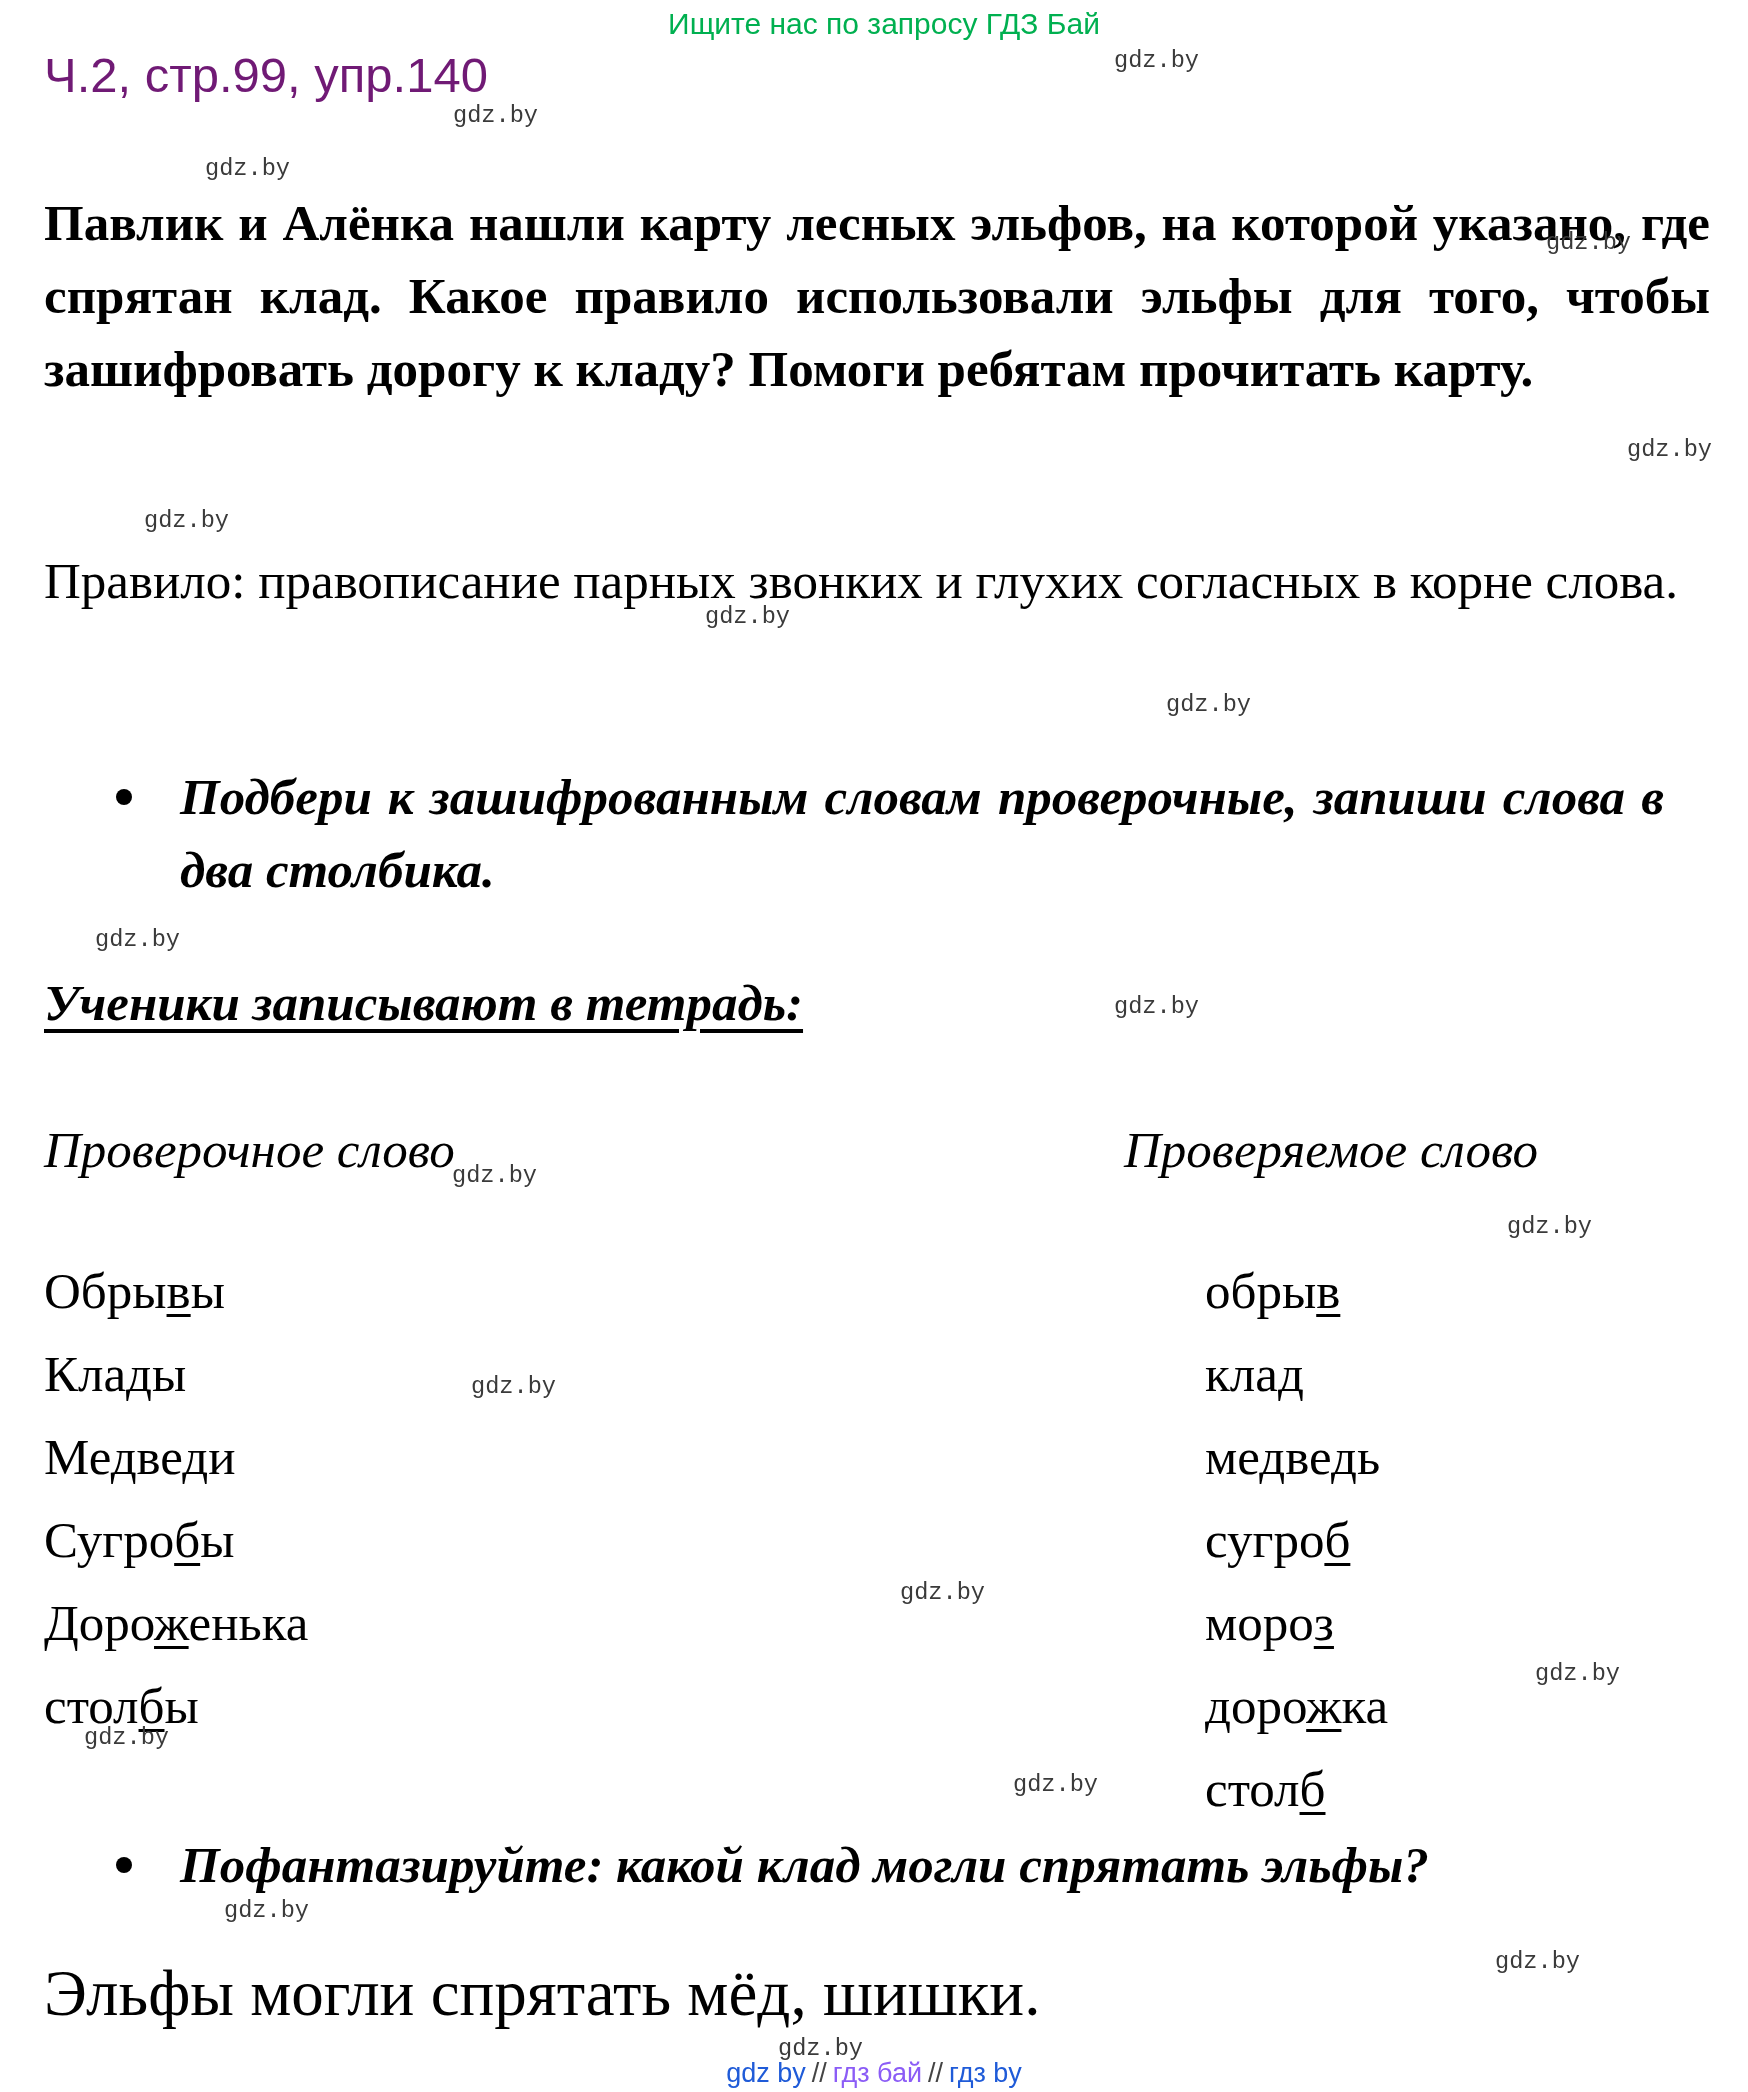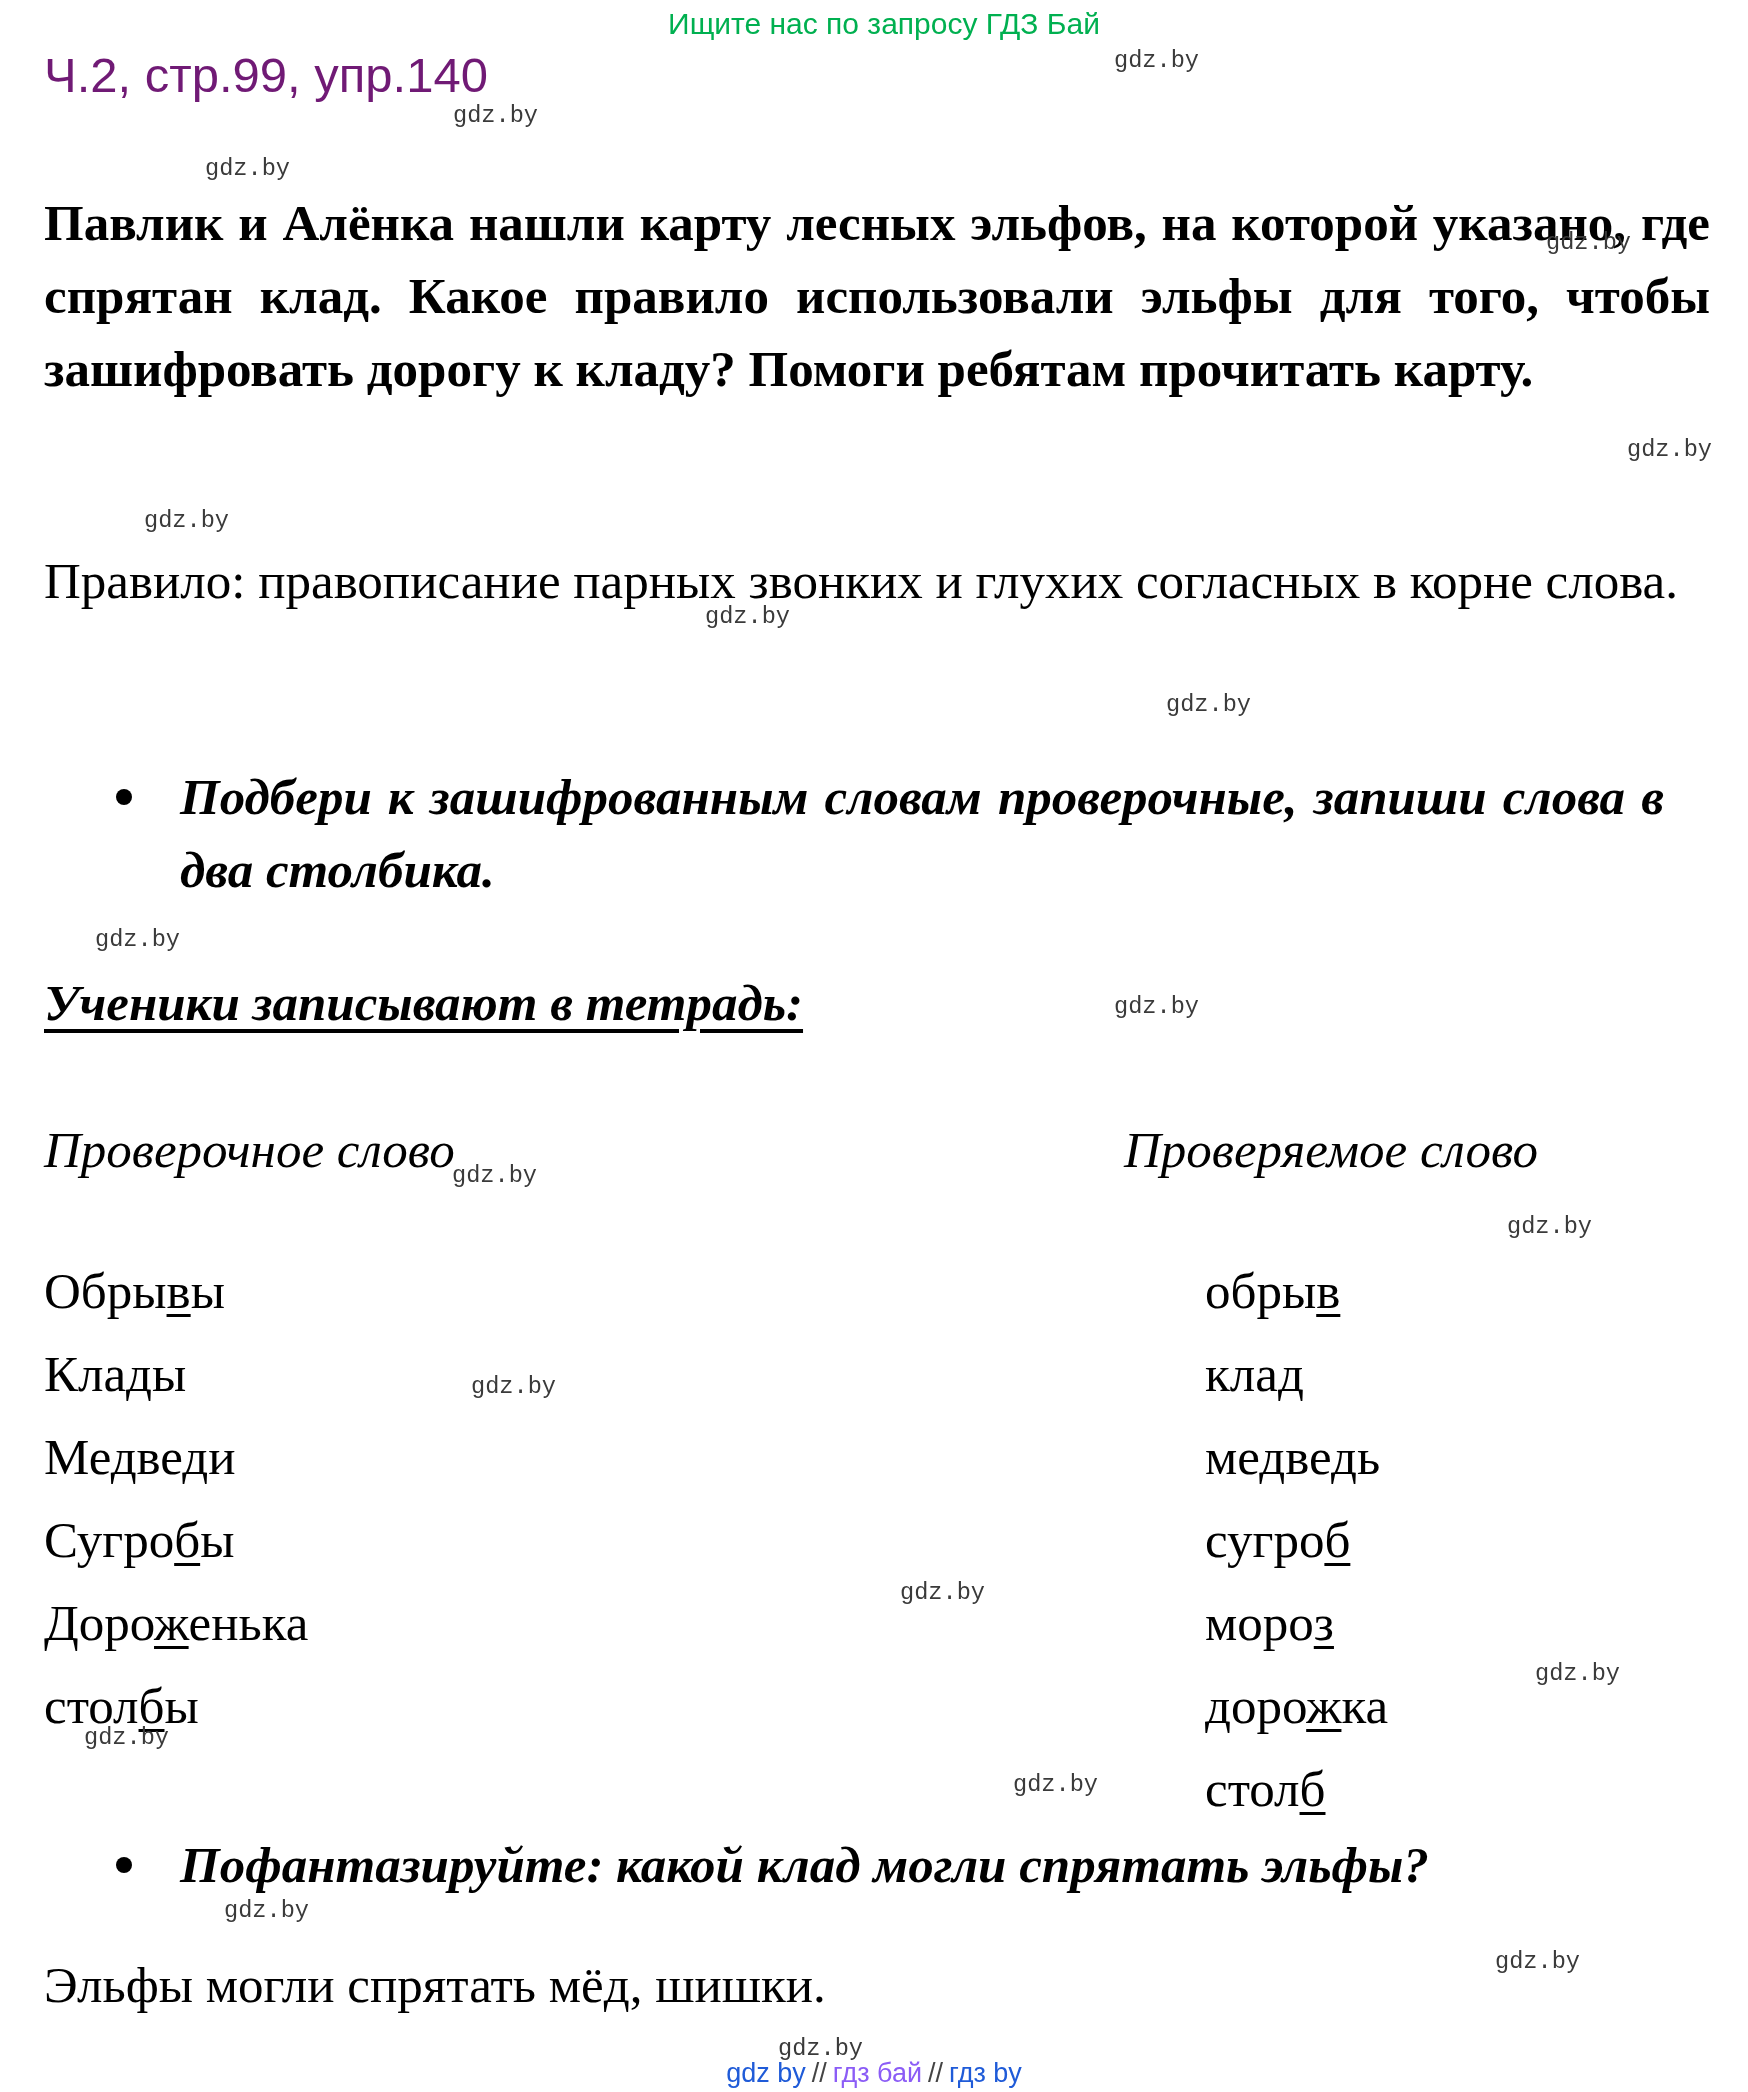--- a/index.html
+++ b/index.html
@@ -76,7 +76,7 @@
 
   .answer-line {
     left: 44px; top: 1956px;
-    font-size: 51px;
+    font-size: 65px;
   }
 
   .wm {

